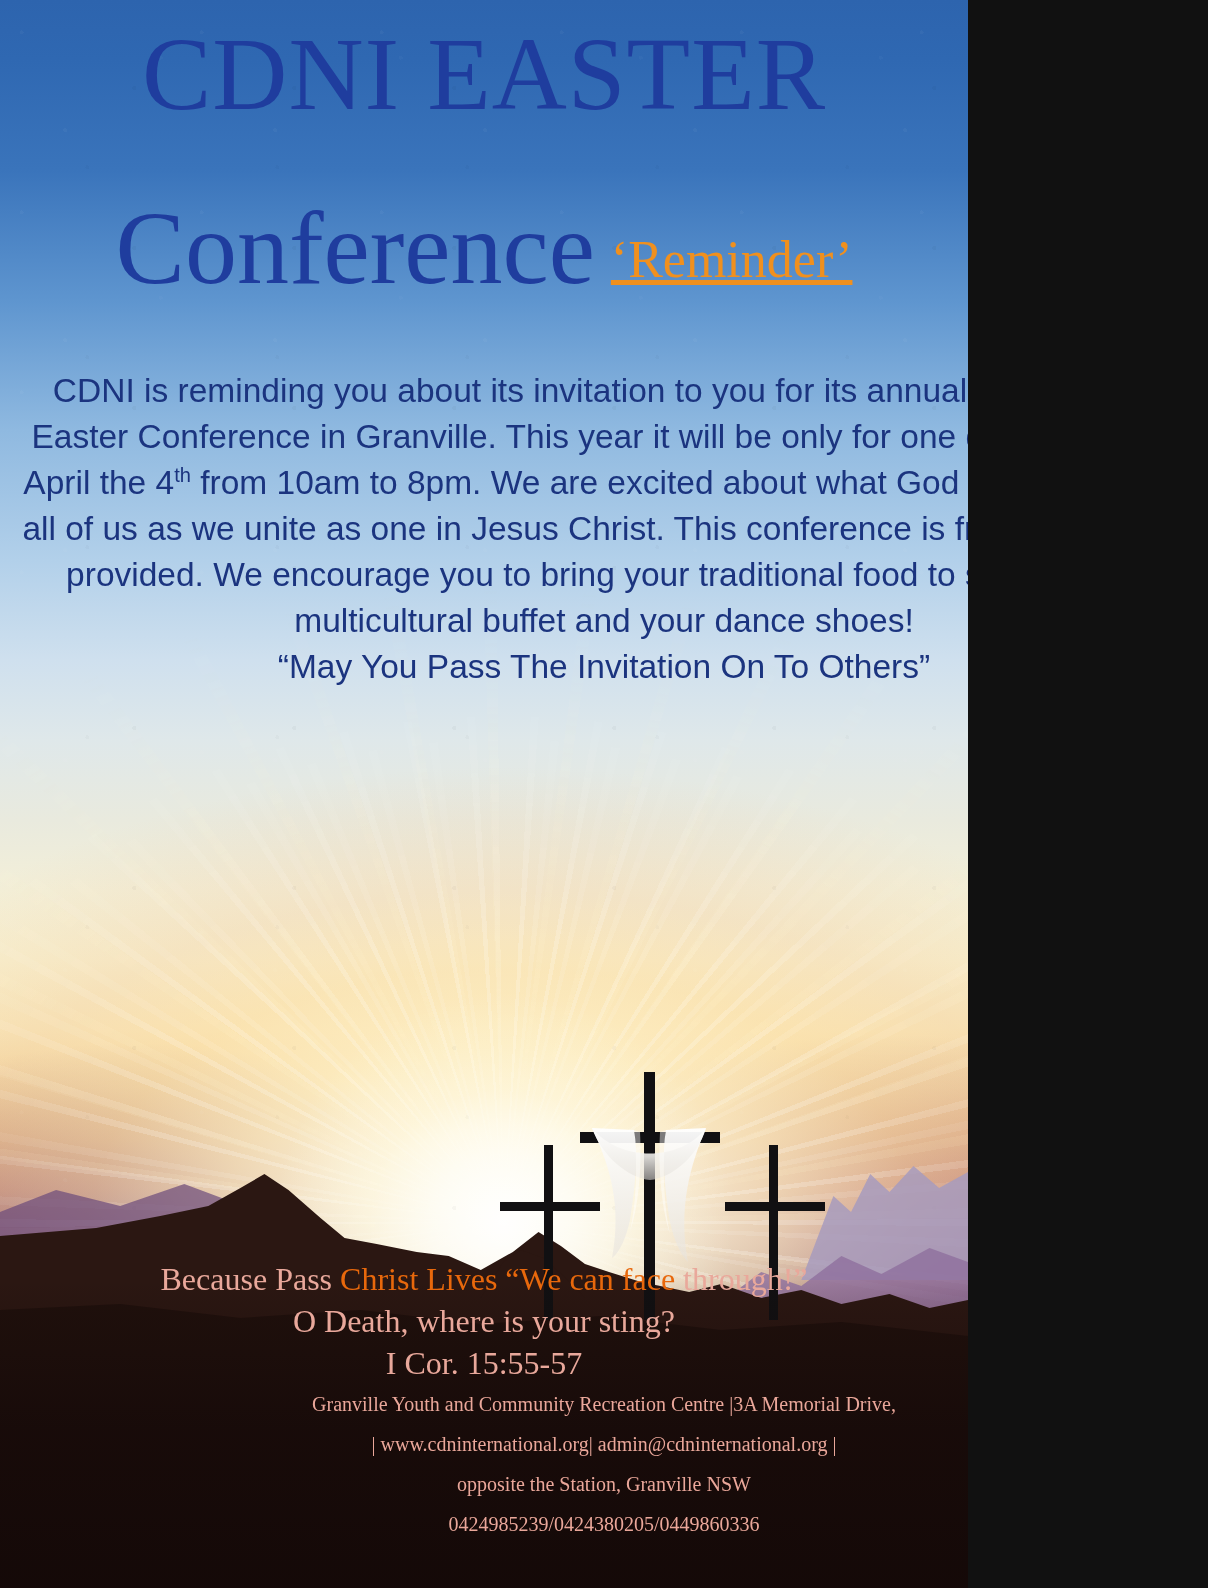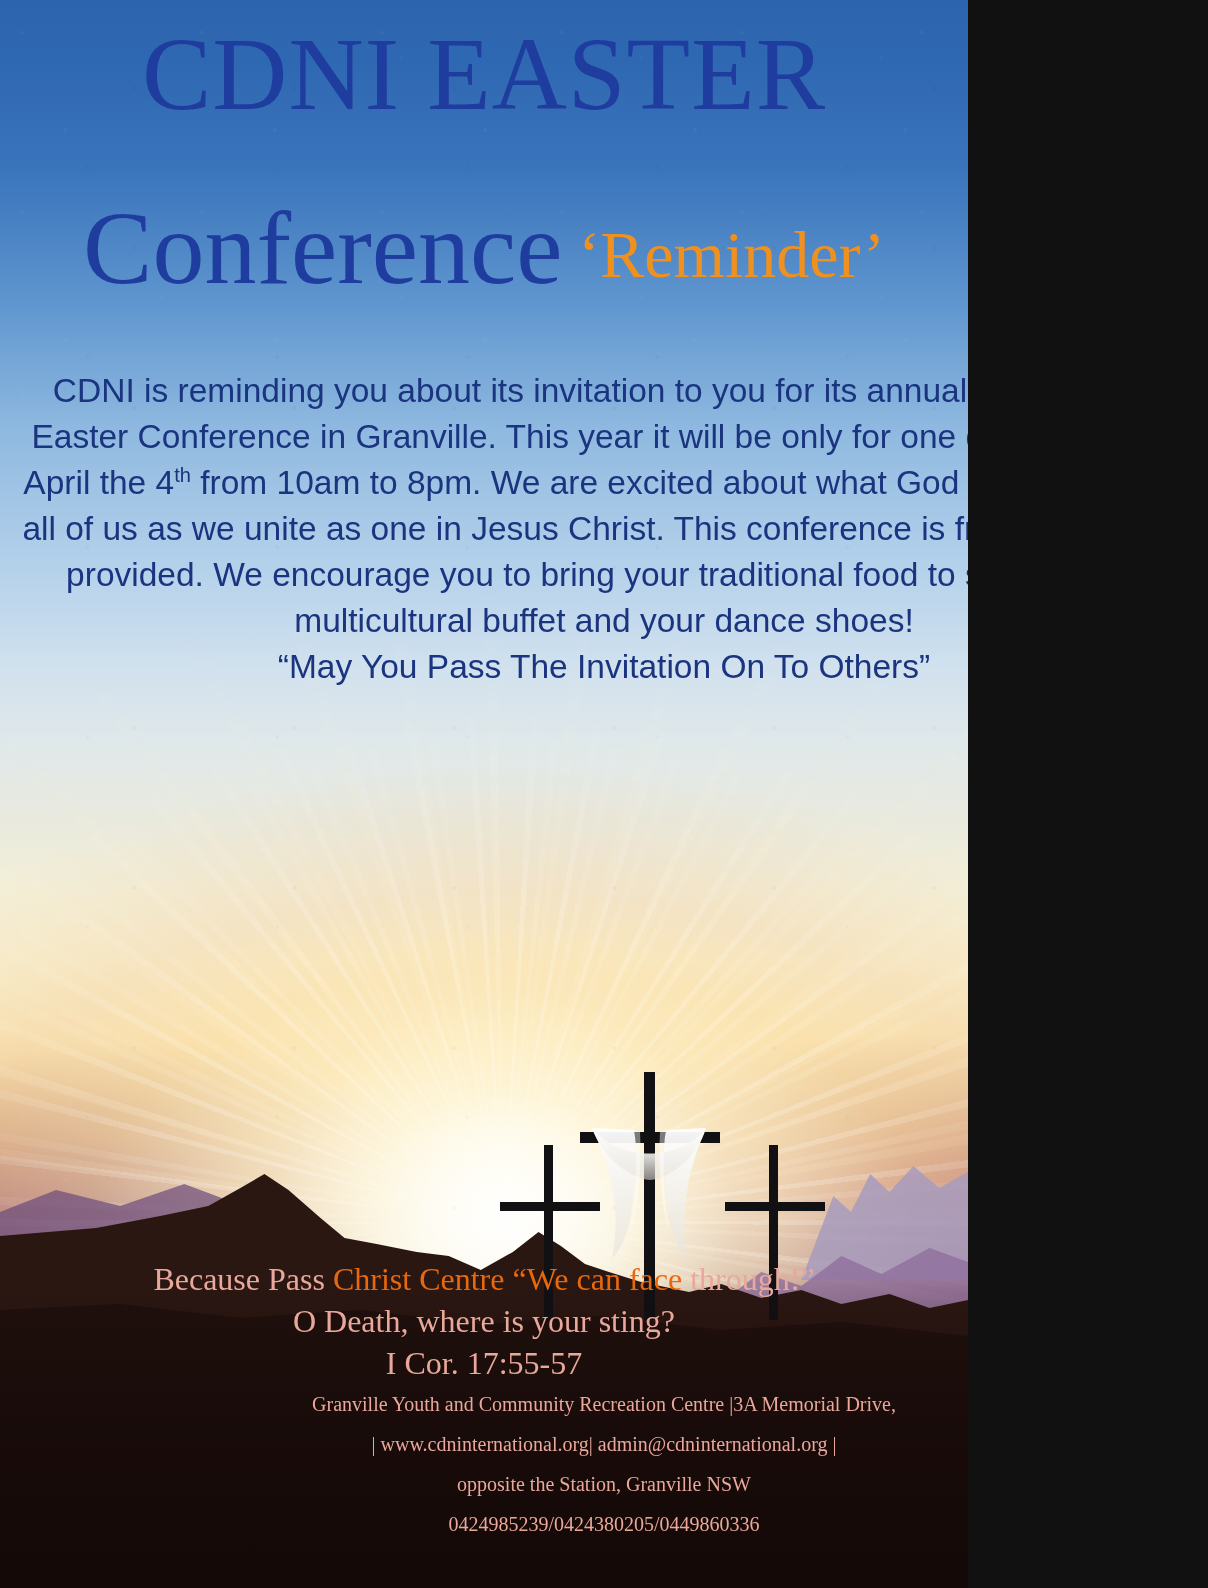--- a/index.html
+++ b/index.html
@@ -144,9 +144,10 @@
   }
   #title-line2 .reminder{
     color:#f0901e;
-    font-size:66px;
+    font-size:52px;
     vertical-align:6px;
     margin-left:16px;
+    text-decoration:underline;
   }
 
   #body-copy{

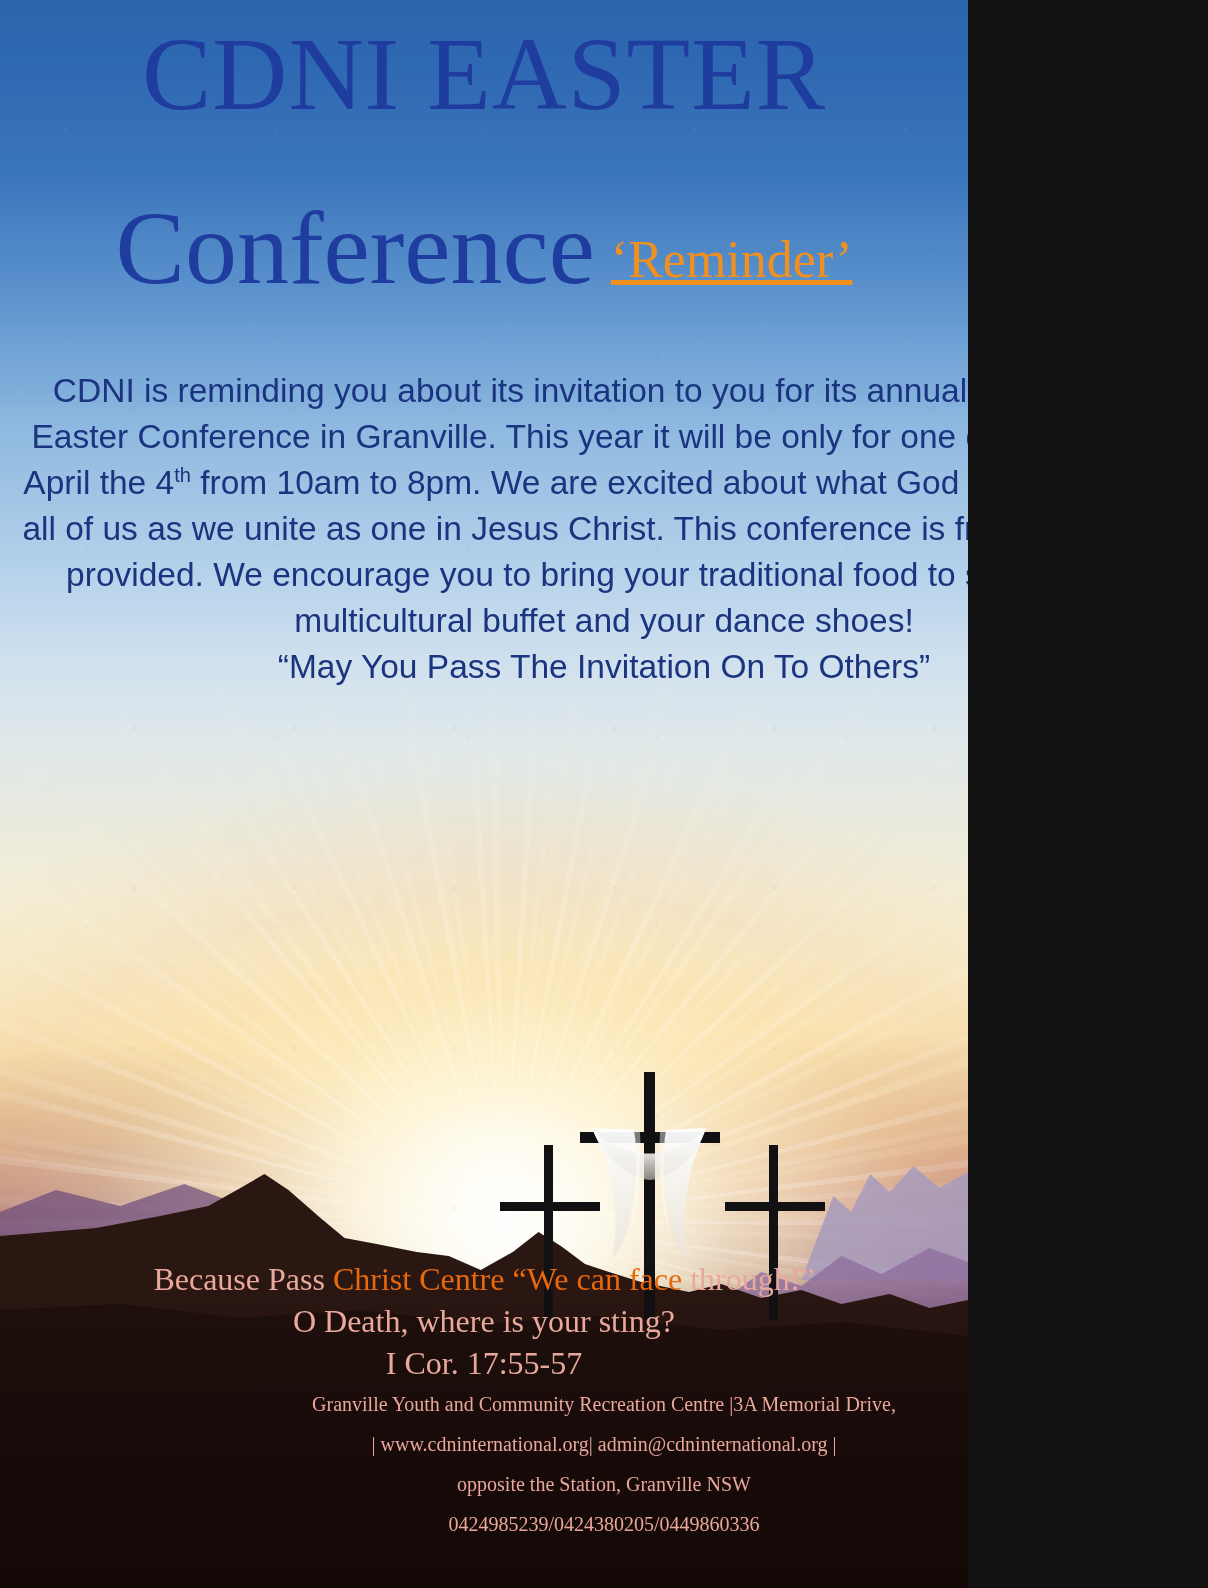--- a/index.html
+++ b/index.html
@@ -298,7 +298,7 @@
   </div>
 
   <div class="txt" id="verse-block">
-    <span class="ln"><span>Because Pass </span><span class="hl">Christ Centre </span><span class="hl">“</span><span class="hl">We can face</span><span> through!”</span></span>
+    <span class="ln"><span>Because Pass </span><span class="hl">Christ Lives </span><span class="hl">“</span><span class="hl">We can face</span><span> through!”</span></span>
     <span class="ln">O Death, where is your sting?</span>
     <span class="ln">I Cor. 17:55-57</span>
   </div>

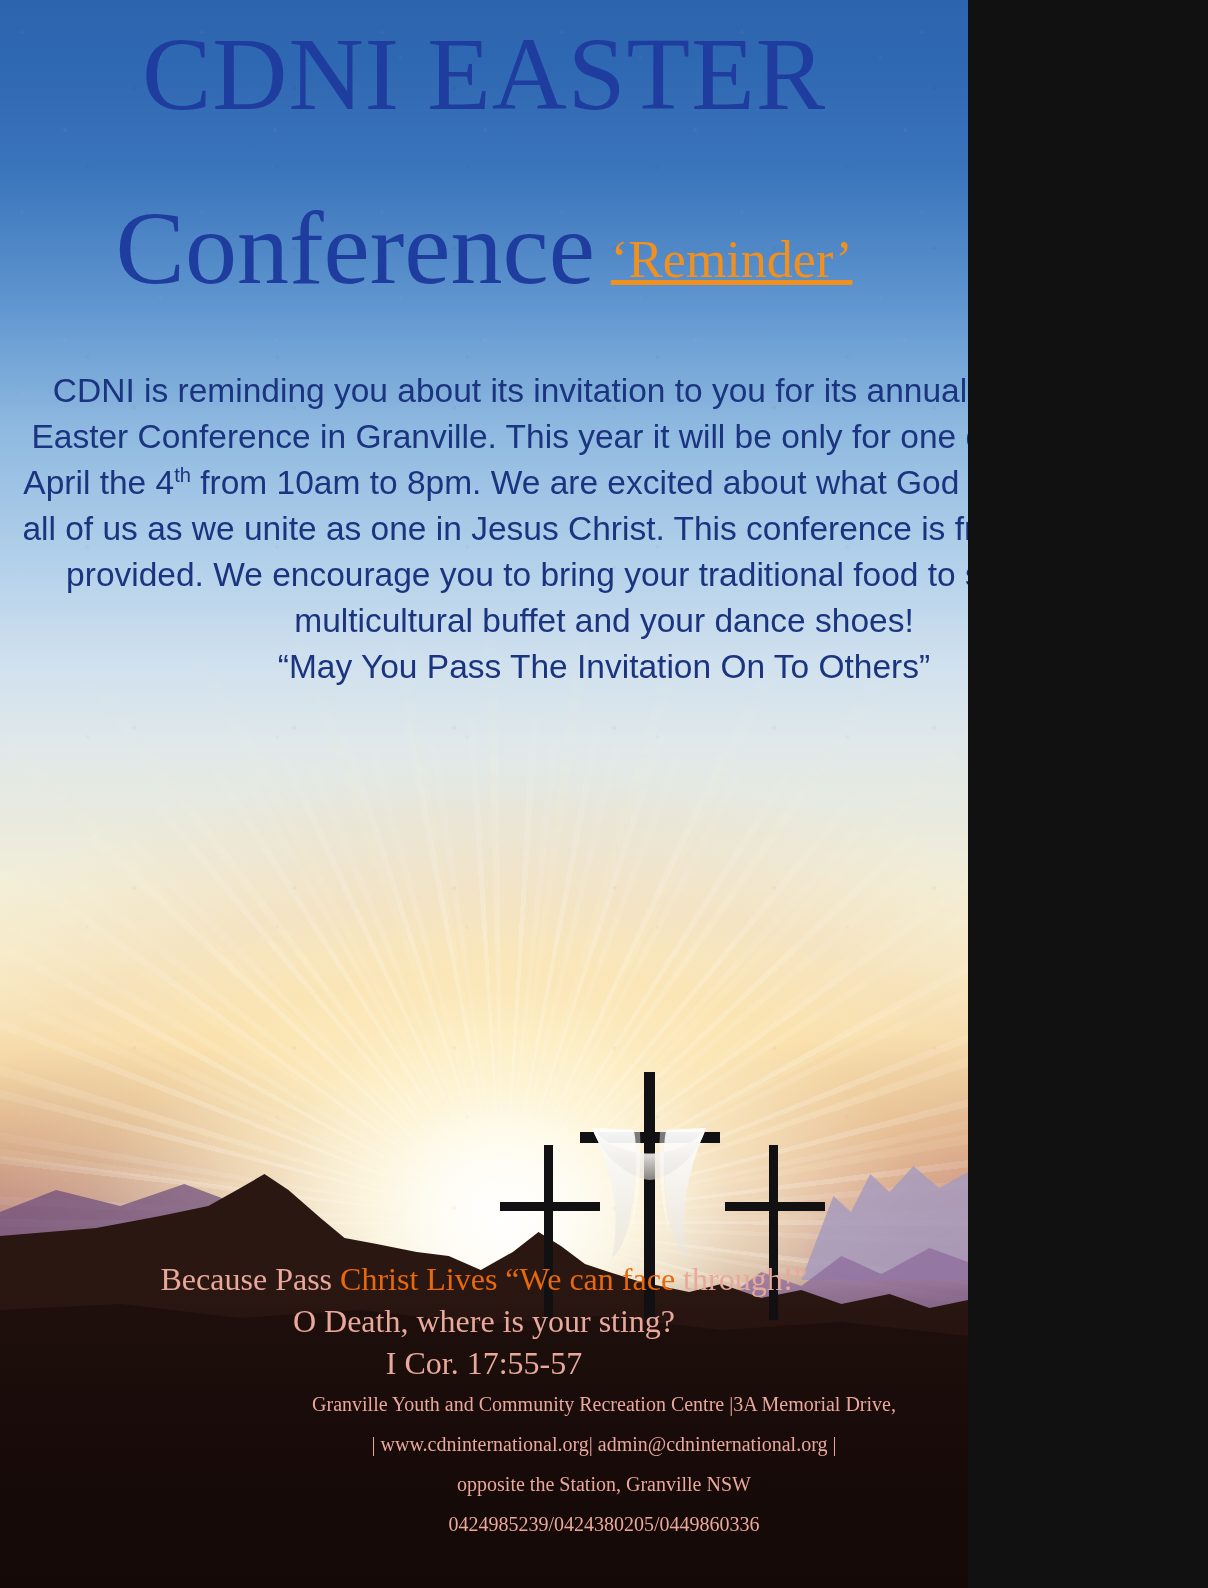--- a/index.html
+++ b/index.html
@@ -300,7 +300,7 @@
   <div class="txt" id="verse-block">
     <span class="ln"><span>Because Pass </span><span class="hl">Christ Lives </span><span class="hl">“</span><span class="hl">We can face</span><span> through!”</span></span>
     <span class="ln">O Death, where is your sting?</span>
-    <span class="ln">I Cor. 17:55-57</span>
+    <span class="ln">I Cor. 15:55-57</span>
   </div>
 
   <div class="txt" id="footer-block">

